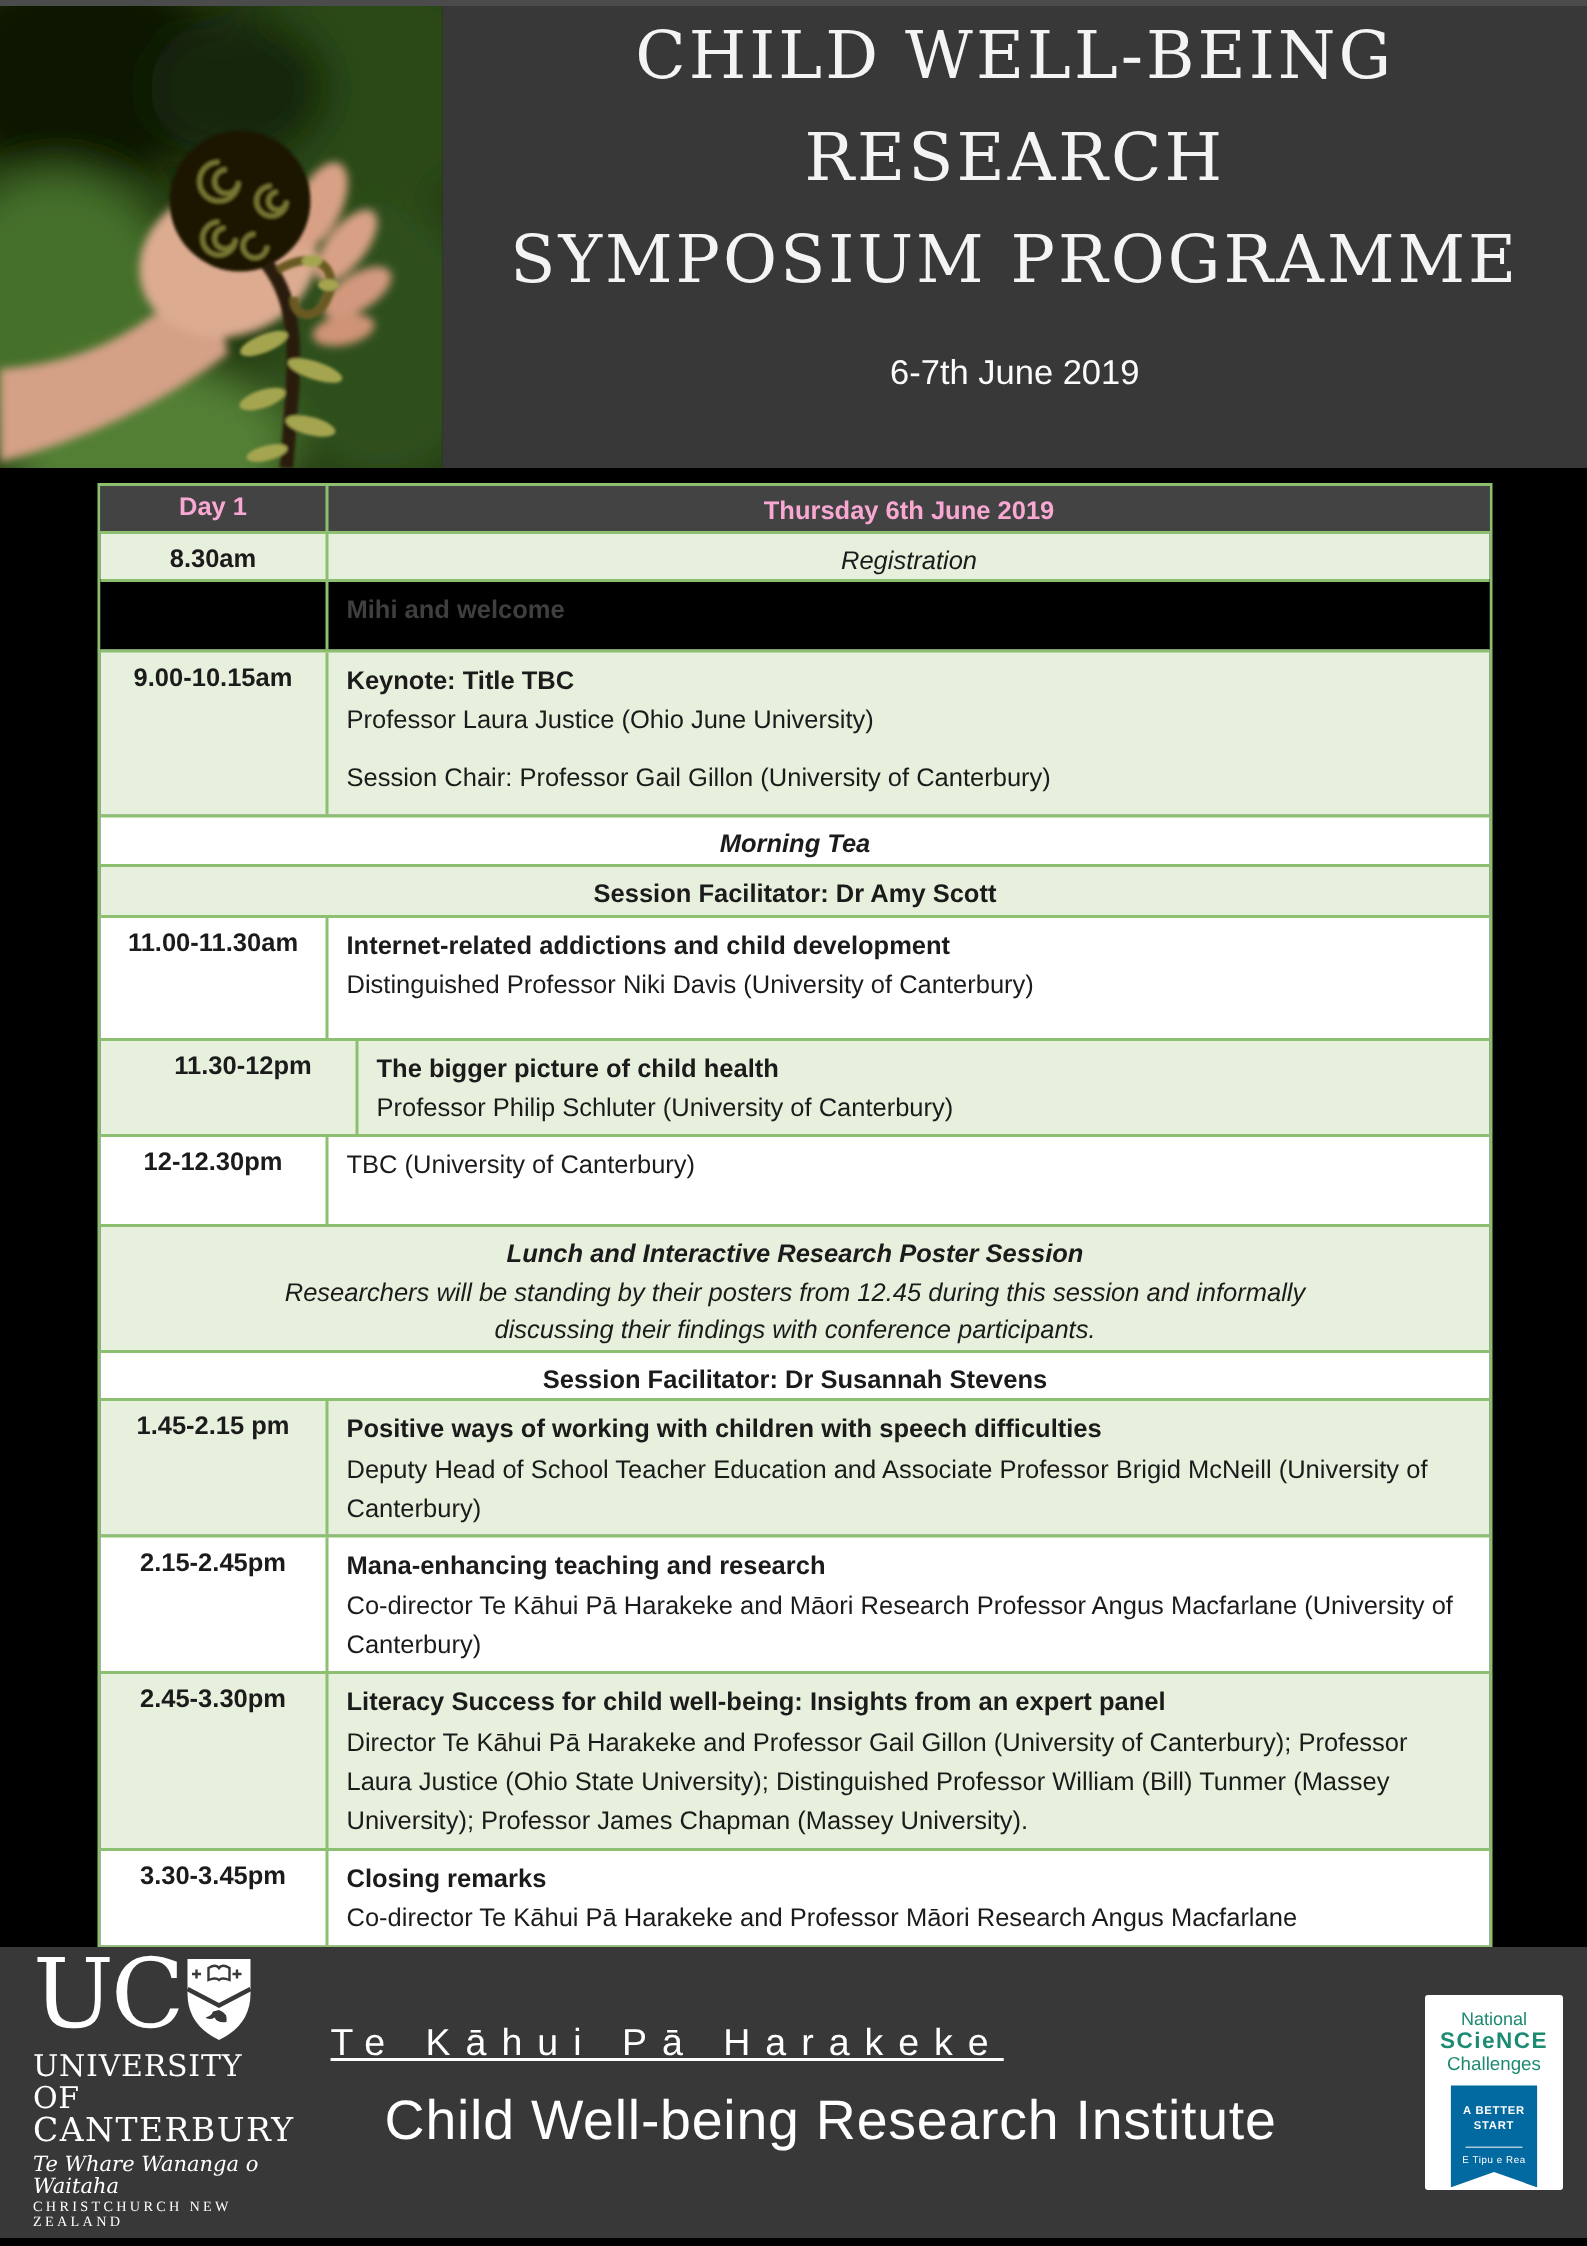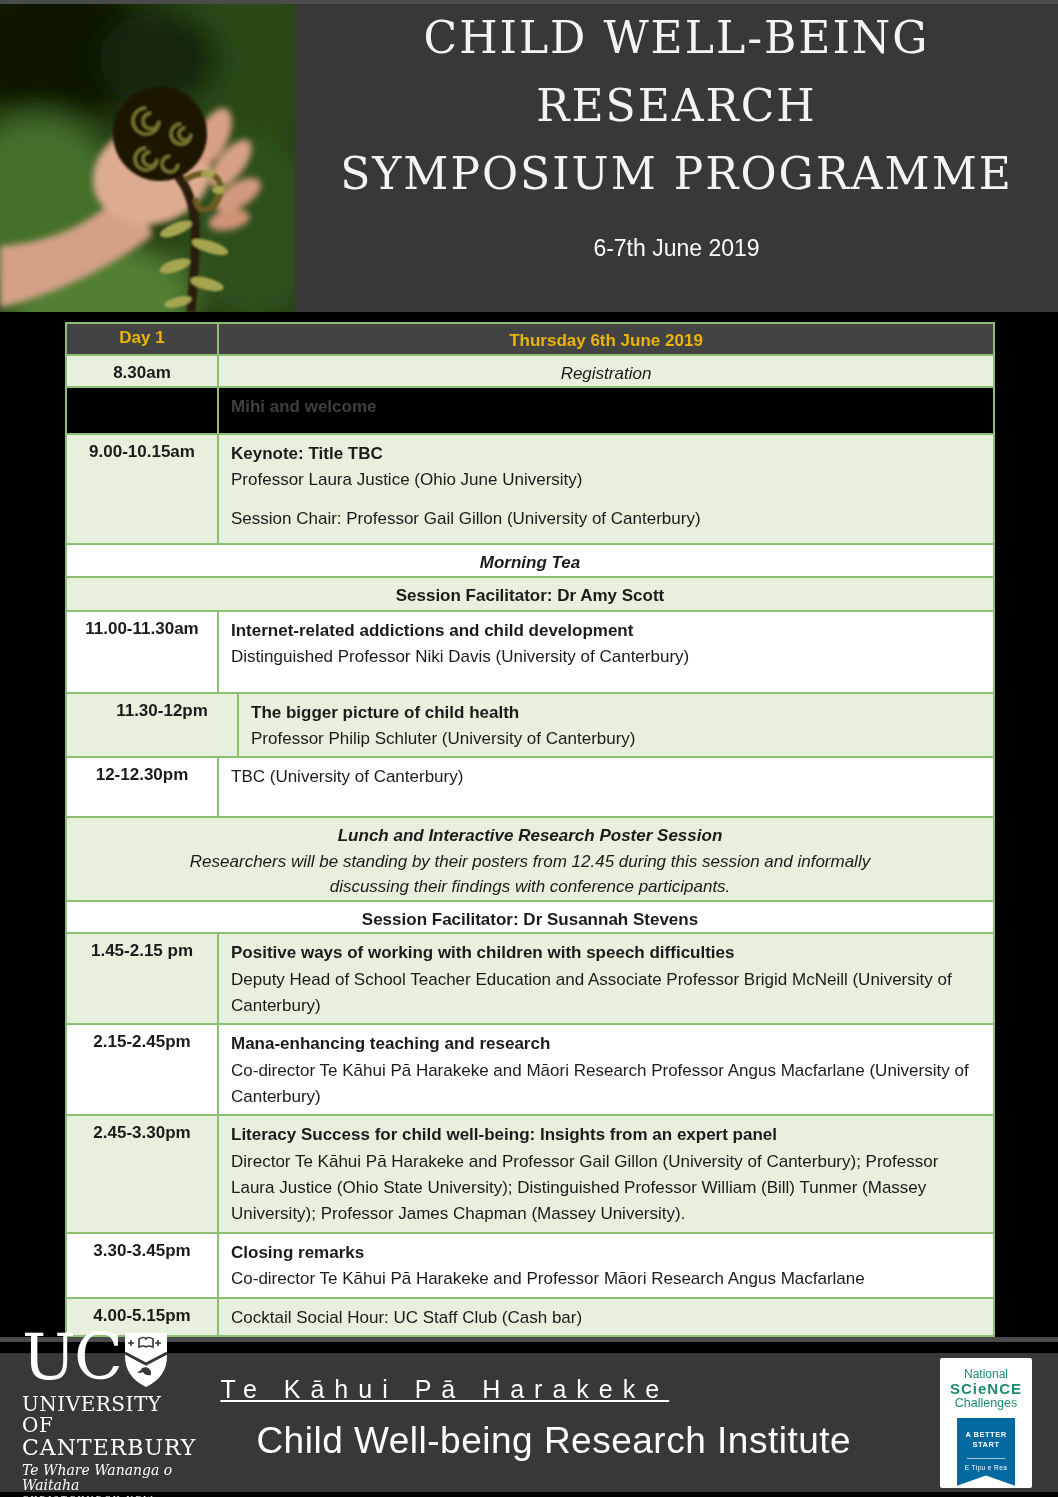--- a/index.html
+++ b/index.html
@@ -25,7 +25,7 @@
   .prog-row + .prog-row{border-top:2px solid #8cbf70;}
   .bg-green{background:#e6f0dc;}
   .bg-white{background:#ffffff;}
-  .bg-header{background:#434343;color:#eab308;}
+  .bg-header{background:#434343;color:#f9a8d4;}
   .bg-black{background:#000;color:#3f3f3f;}
   .cell{box-sizing:border-box;}
   .time{flex:0 0 152px;border-right:2px solid #8cbf70;text-align:center;

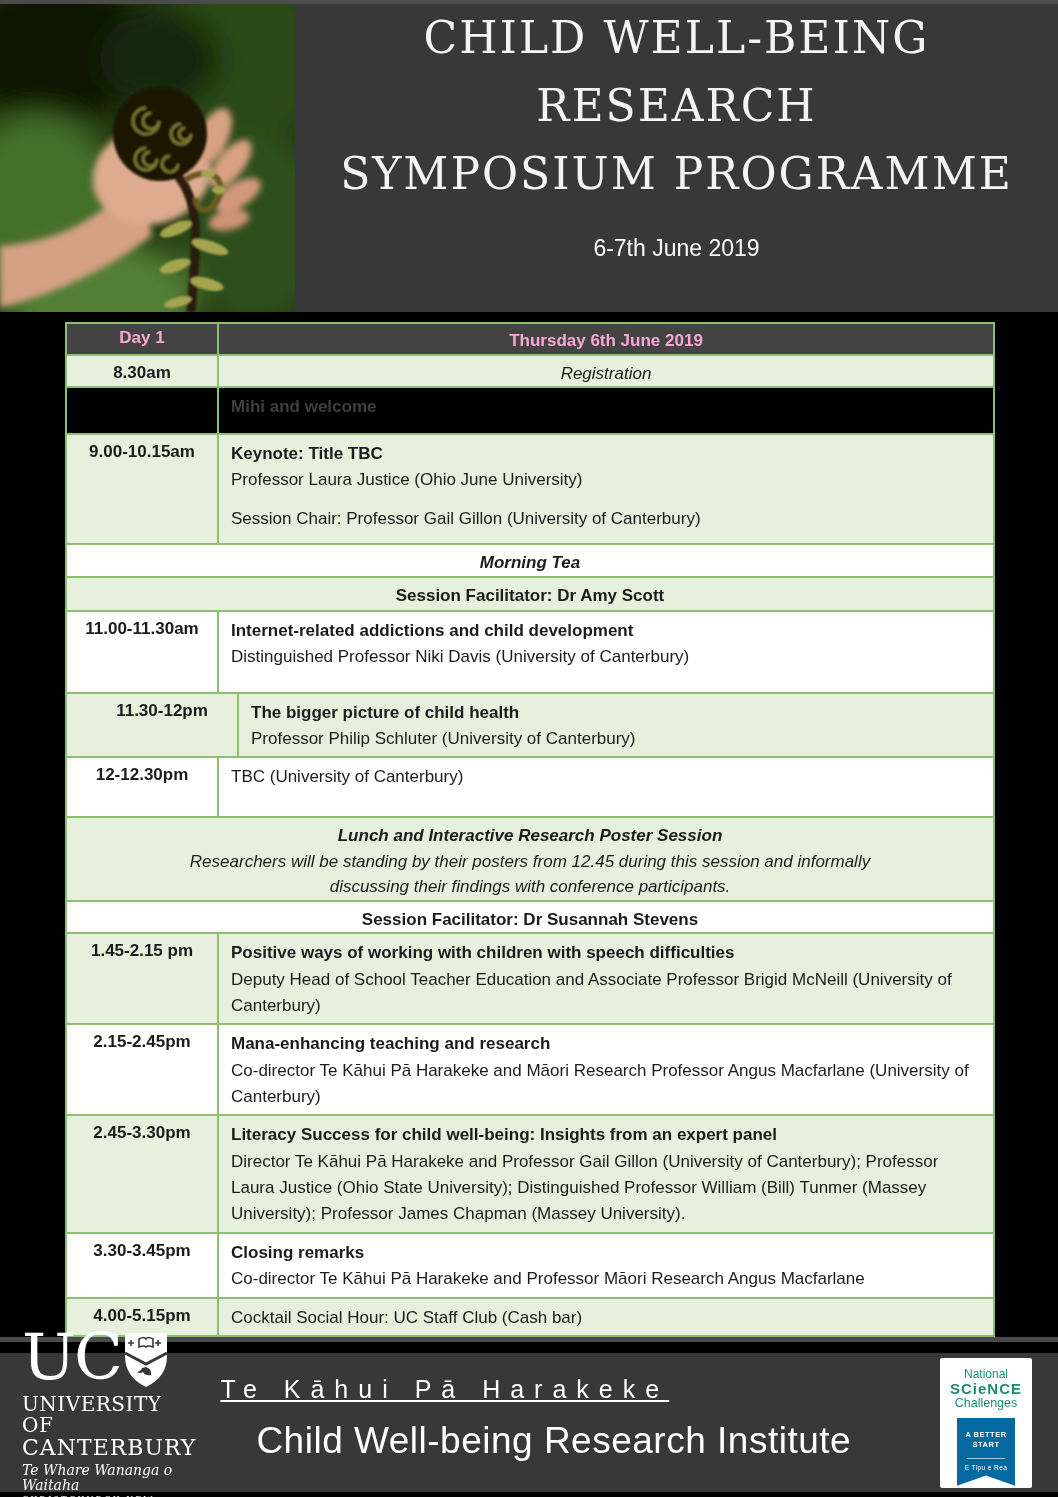--- a/index.html
+++ b/index.html
@@ -57,7 +57,7 @@
   .prog-row:nth-child(16){min-height:33px;}
 
   
-  .footer{position:absolute;left:0;right:0;bottom:5px;height:139px;background:#383838;
+  .footer{position:absolute;left:0;right:0;bottom:5px;height:194px;background:#383838;
           display:flex;align-items:center;color:#fff;}
   .uc-logo{flex:0 0 170px;margin-left:22px;line-height:1.05;}
   .uc-row{display:flex;align-items:flex-start;}

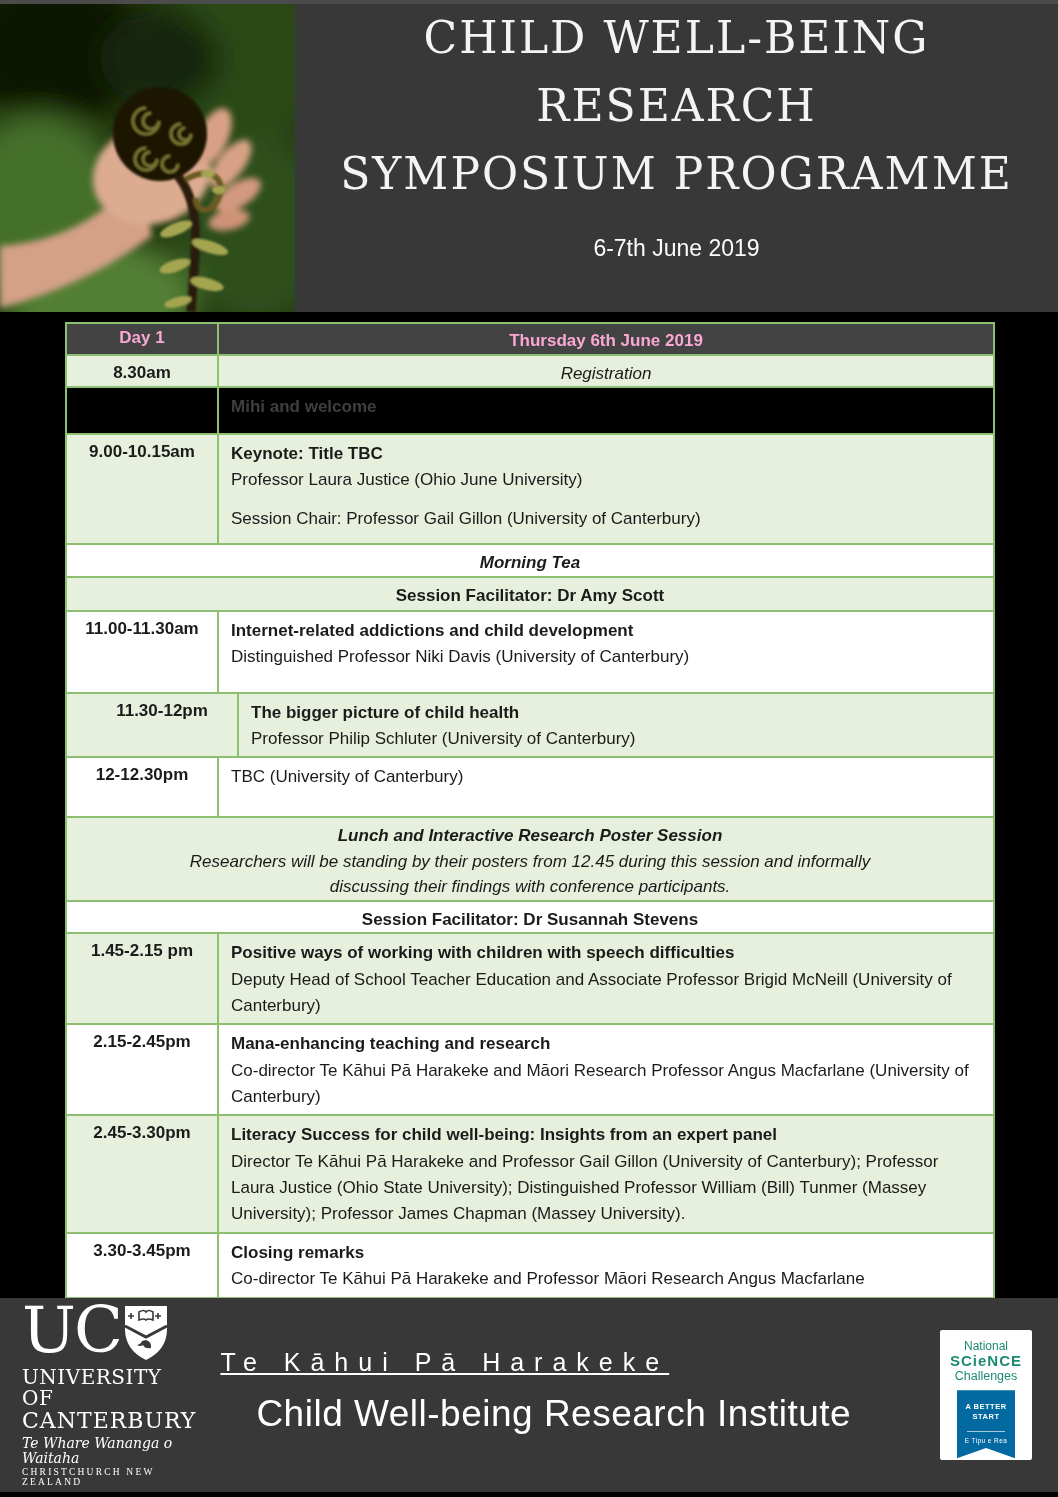--- a/index.html
+++ b/index.html
@@ -71,7 +71,7 @@
   .org-names{flex:1;margin-left:24px;margin-top:-8px;}
   .org-maori{font-size:25px;letter-spacing:10px;margin-bottom:16px;text-decoration:underline;}
   .org-en{font-size:37px;margin-left:36px;letter-spacing:.5px;}
-  .nsc-card{flex:0 0 92px;height:130px;background:#fff;margin-right:26px;border-radius:2px;
+  .nsc-card{flex:0 0 92px;height:130px;background:#fff;margin-right:16px;border-radius:2px;
             text-align:center;color:#1d8a72;padding-top:9px;box-sizing:border-box;}
   .nsc-l1{font-size:12px;}
   .nsc-l2{font-size:15px;font-weight:bold;letter-spacing:1px;line-height:1.1;}

